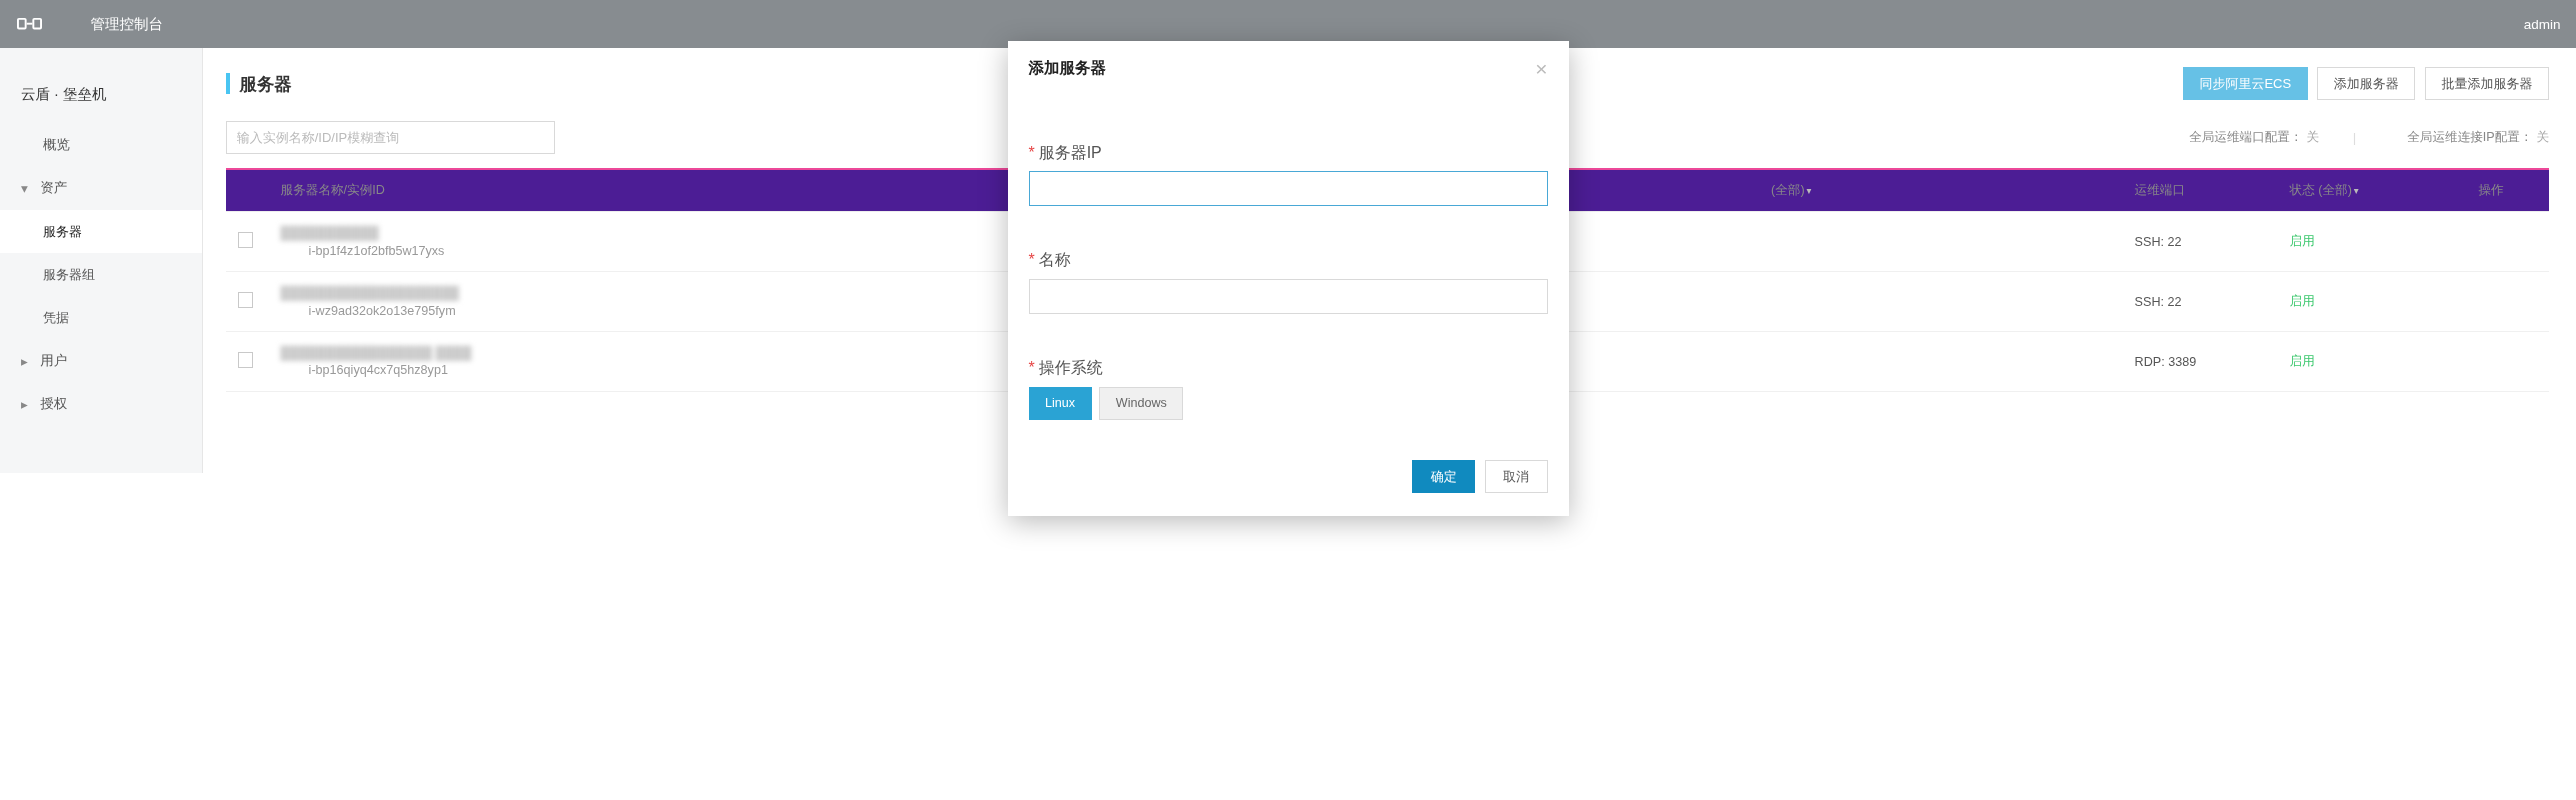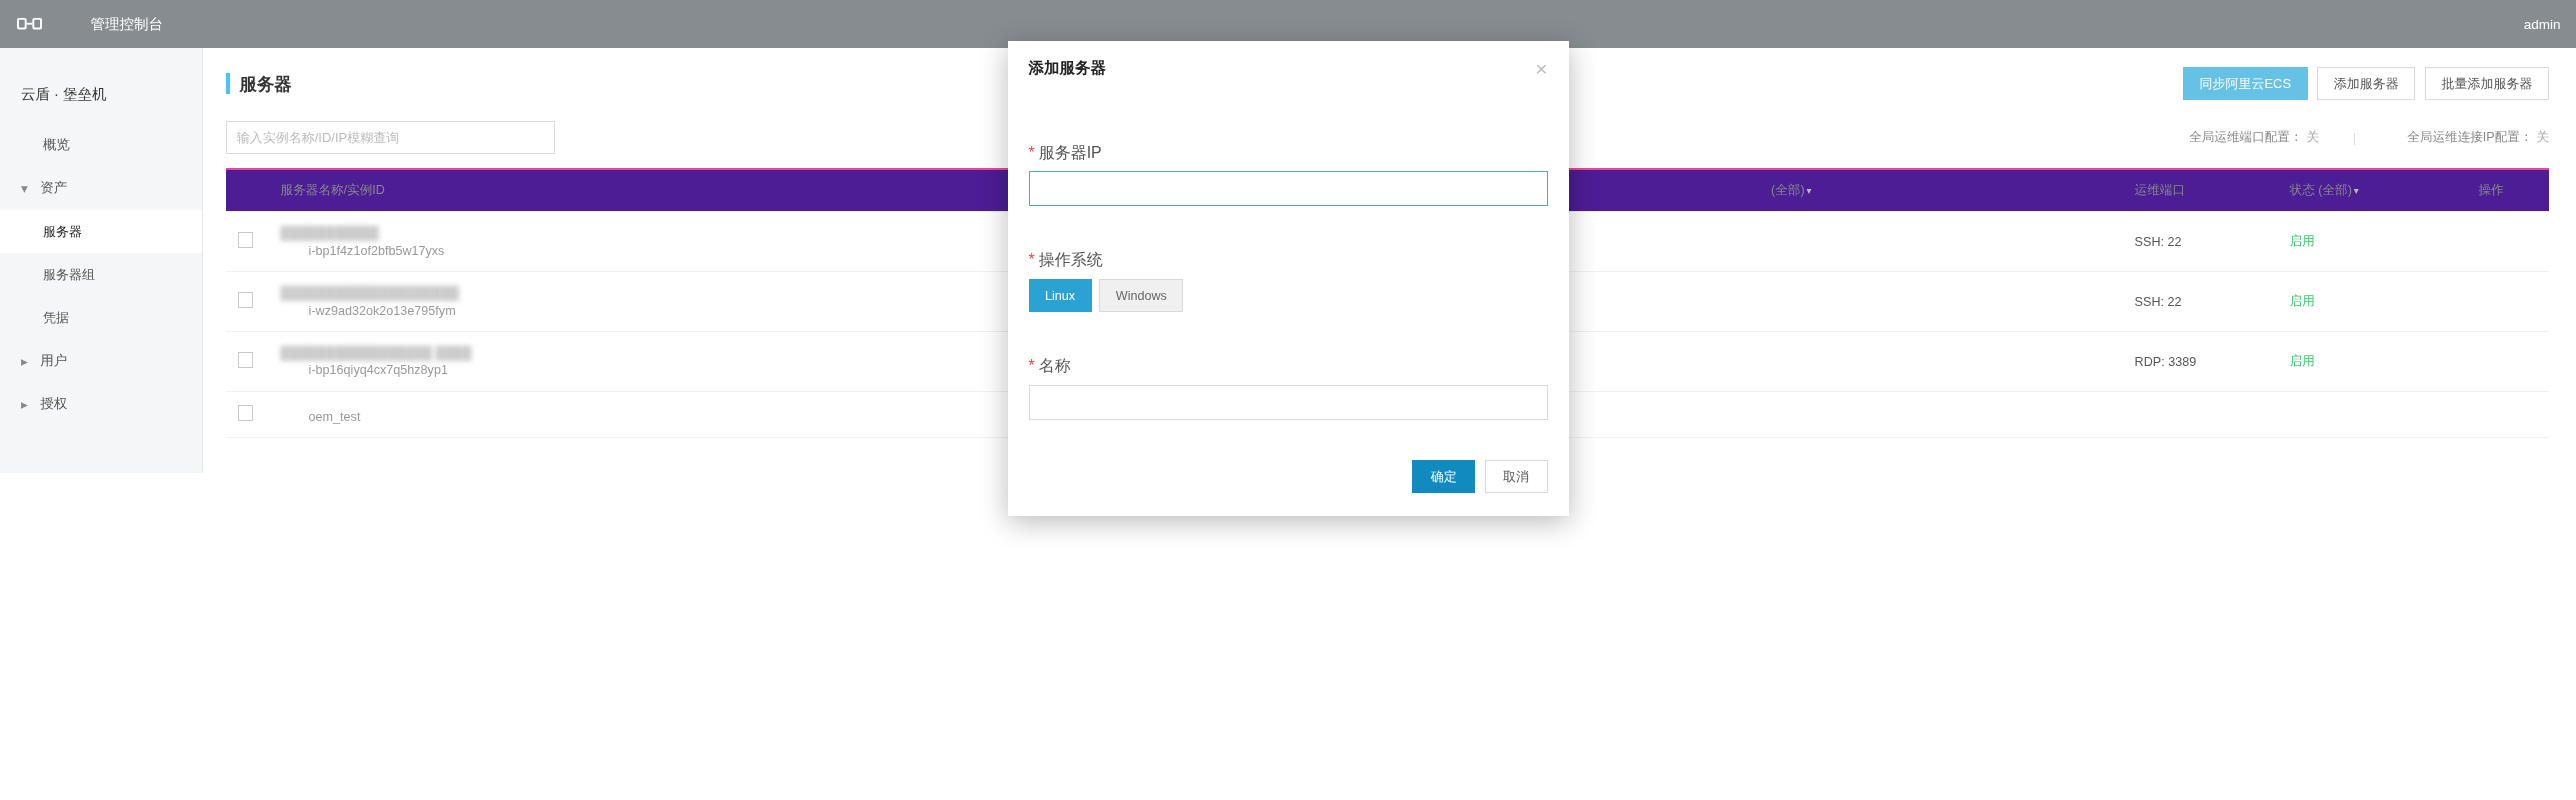--- a/index.html
+++ b/index.html
@@ -281,16 +281,16 @@
         <input class="field-input focus" style="">
       </div>
       <div class="field">
+        <label class="field-label"><span class="req">*</span><span>名称</span></label>
+        <input class="field-input" style="">
+      </div>
+      <div class="field">
         <label class="field-label"><span class="req">*</span><span>操作系统</span></label>
         <div class="seg">
           <button class="seg-btn on">Linux</button>
           <button class="seg-btn">Windows</button>
         </div>
       </div>
-      <div class="field">
-        <label class="field-label"><span class="req">*</span><span>名称</span></label>
-        <input class="field-input" style="">
-      </div>
     </div>
     <div class="modal-foot">
       <button class="mbtn primary">确定</button>

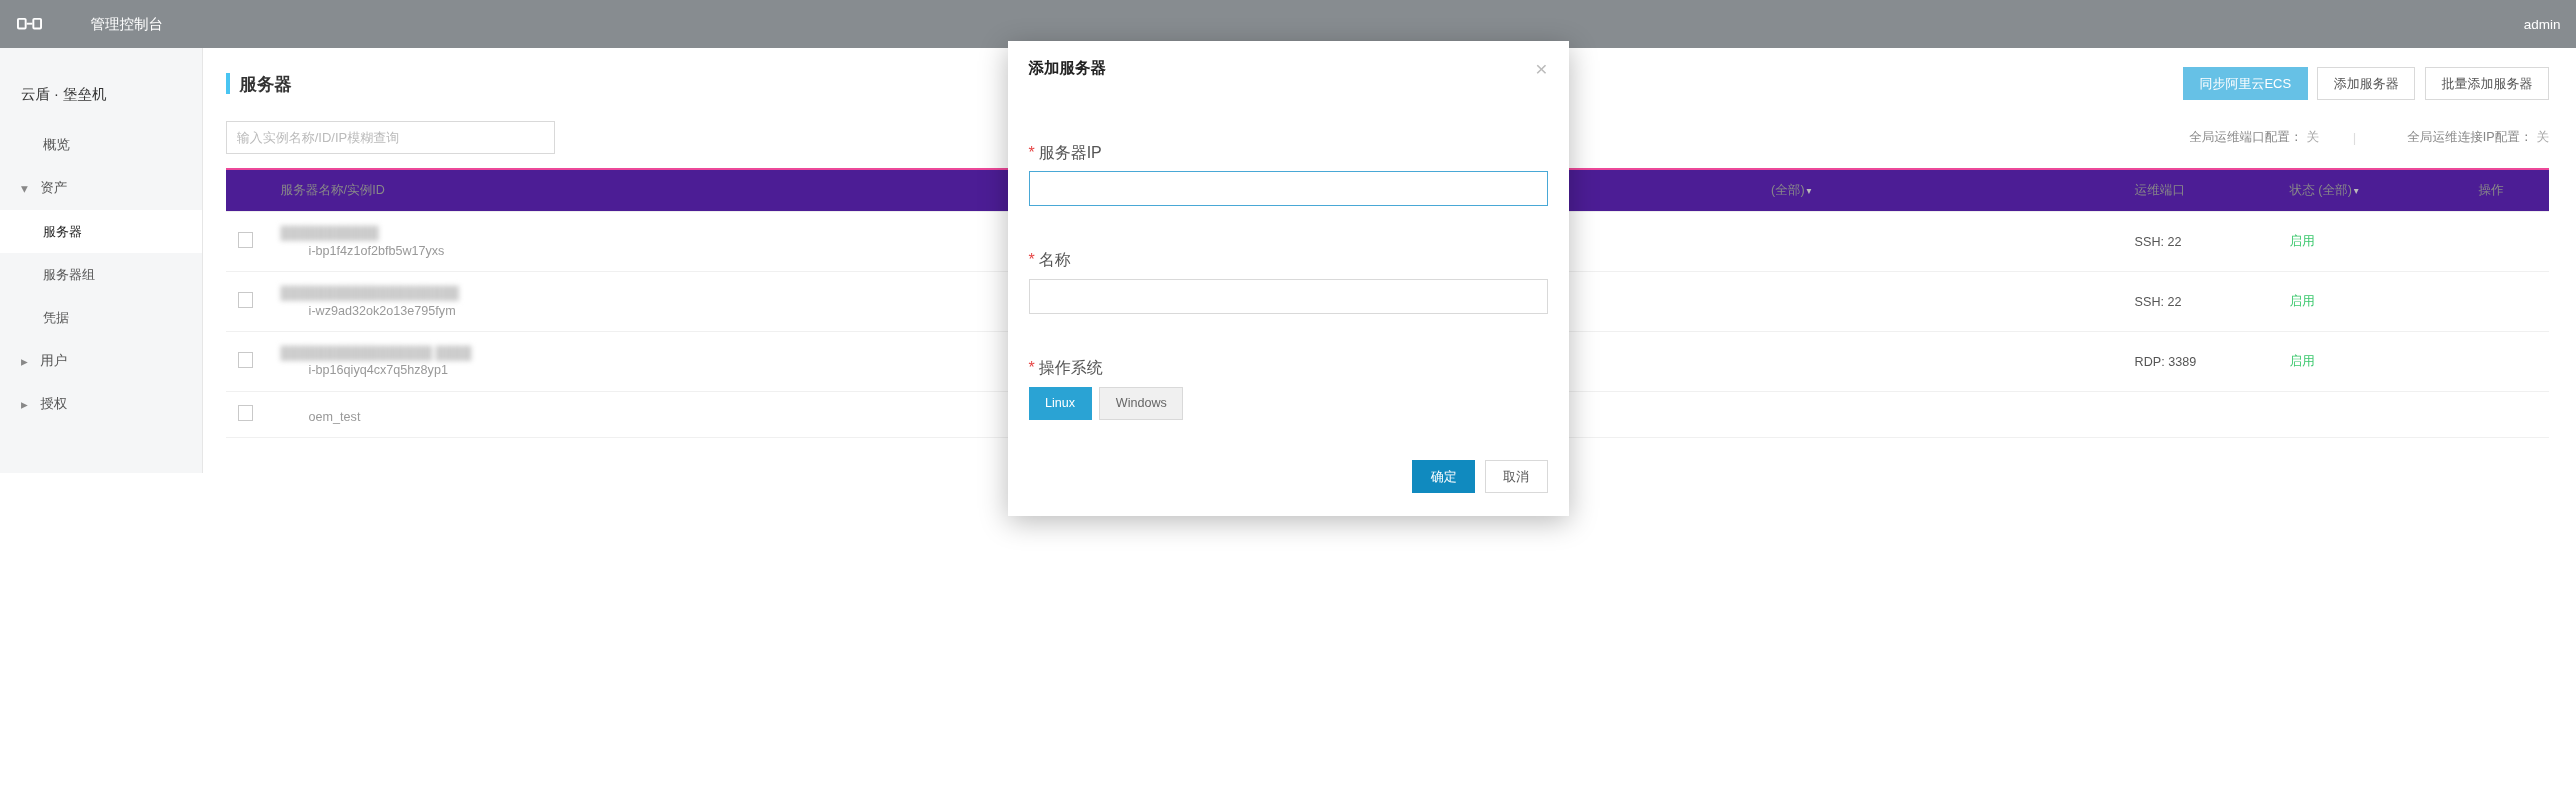--- a/index.html
+++ b/index.html
@@ -249,18 +249,6 @@
             <td></td>
           <td>RDP: 3389</td>
           <td><span class="status-on">启用</span></td>
-          <td></td>
-        </tr>
-        <tr>
-          <td><span class="chk"></span></td>
-          <td class="name-col">
-              <span class="id">oem_test</span>
-            </td>
-          <td></td>
-            <td></td>
-            <td></td>
-          <td></td>
-          <td><span class="status-on"></span></td>
           <td></td>
         </tr>
       </tbody>

